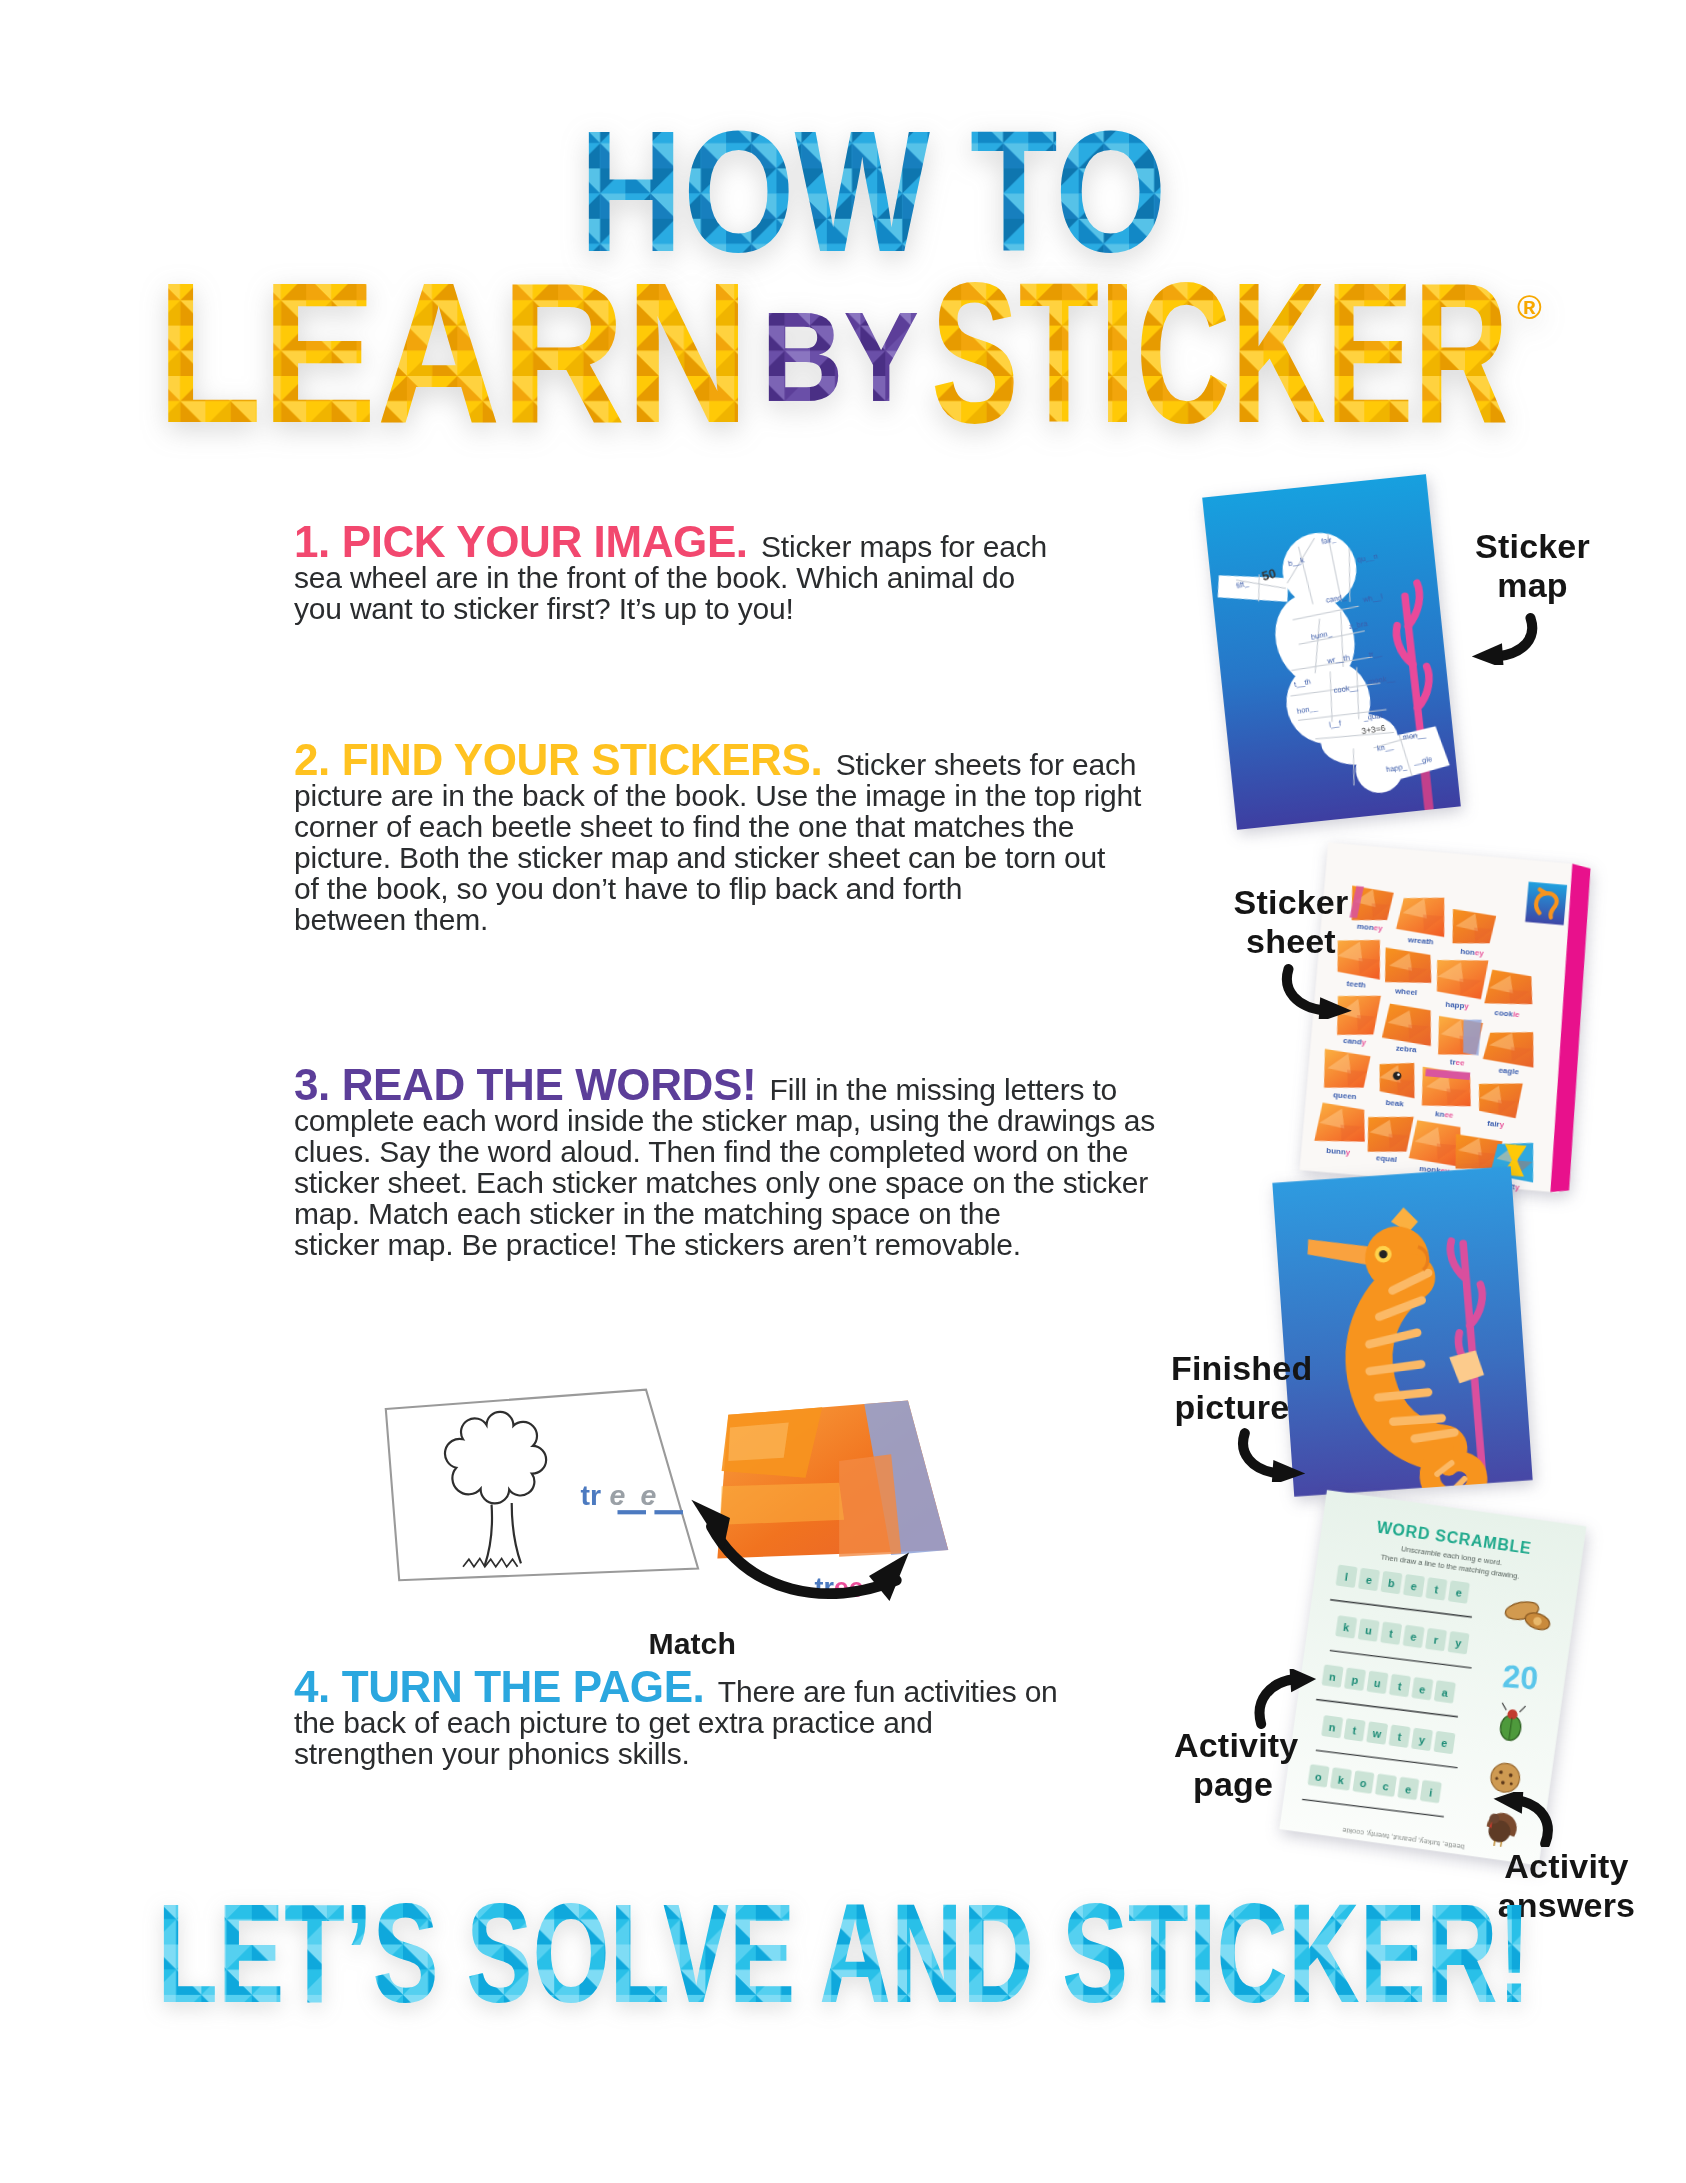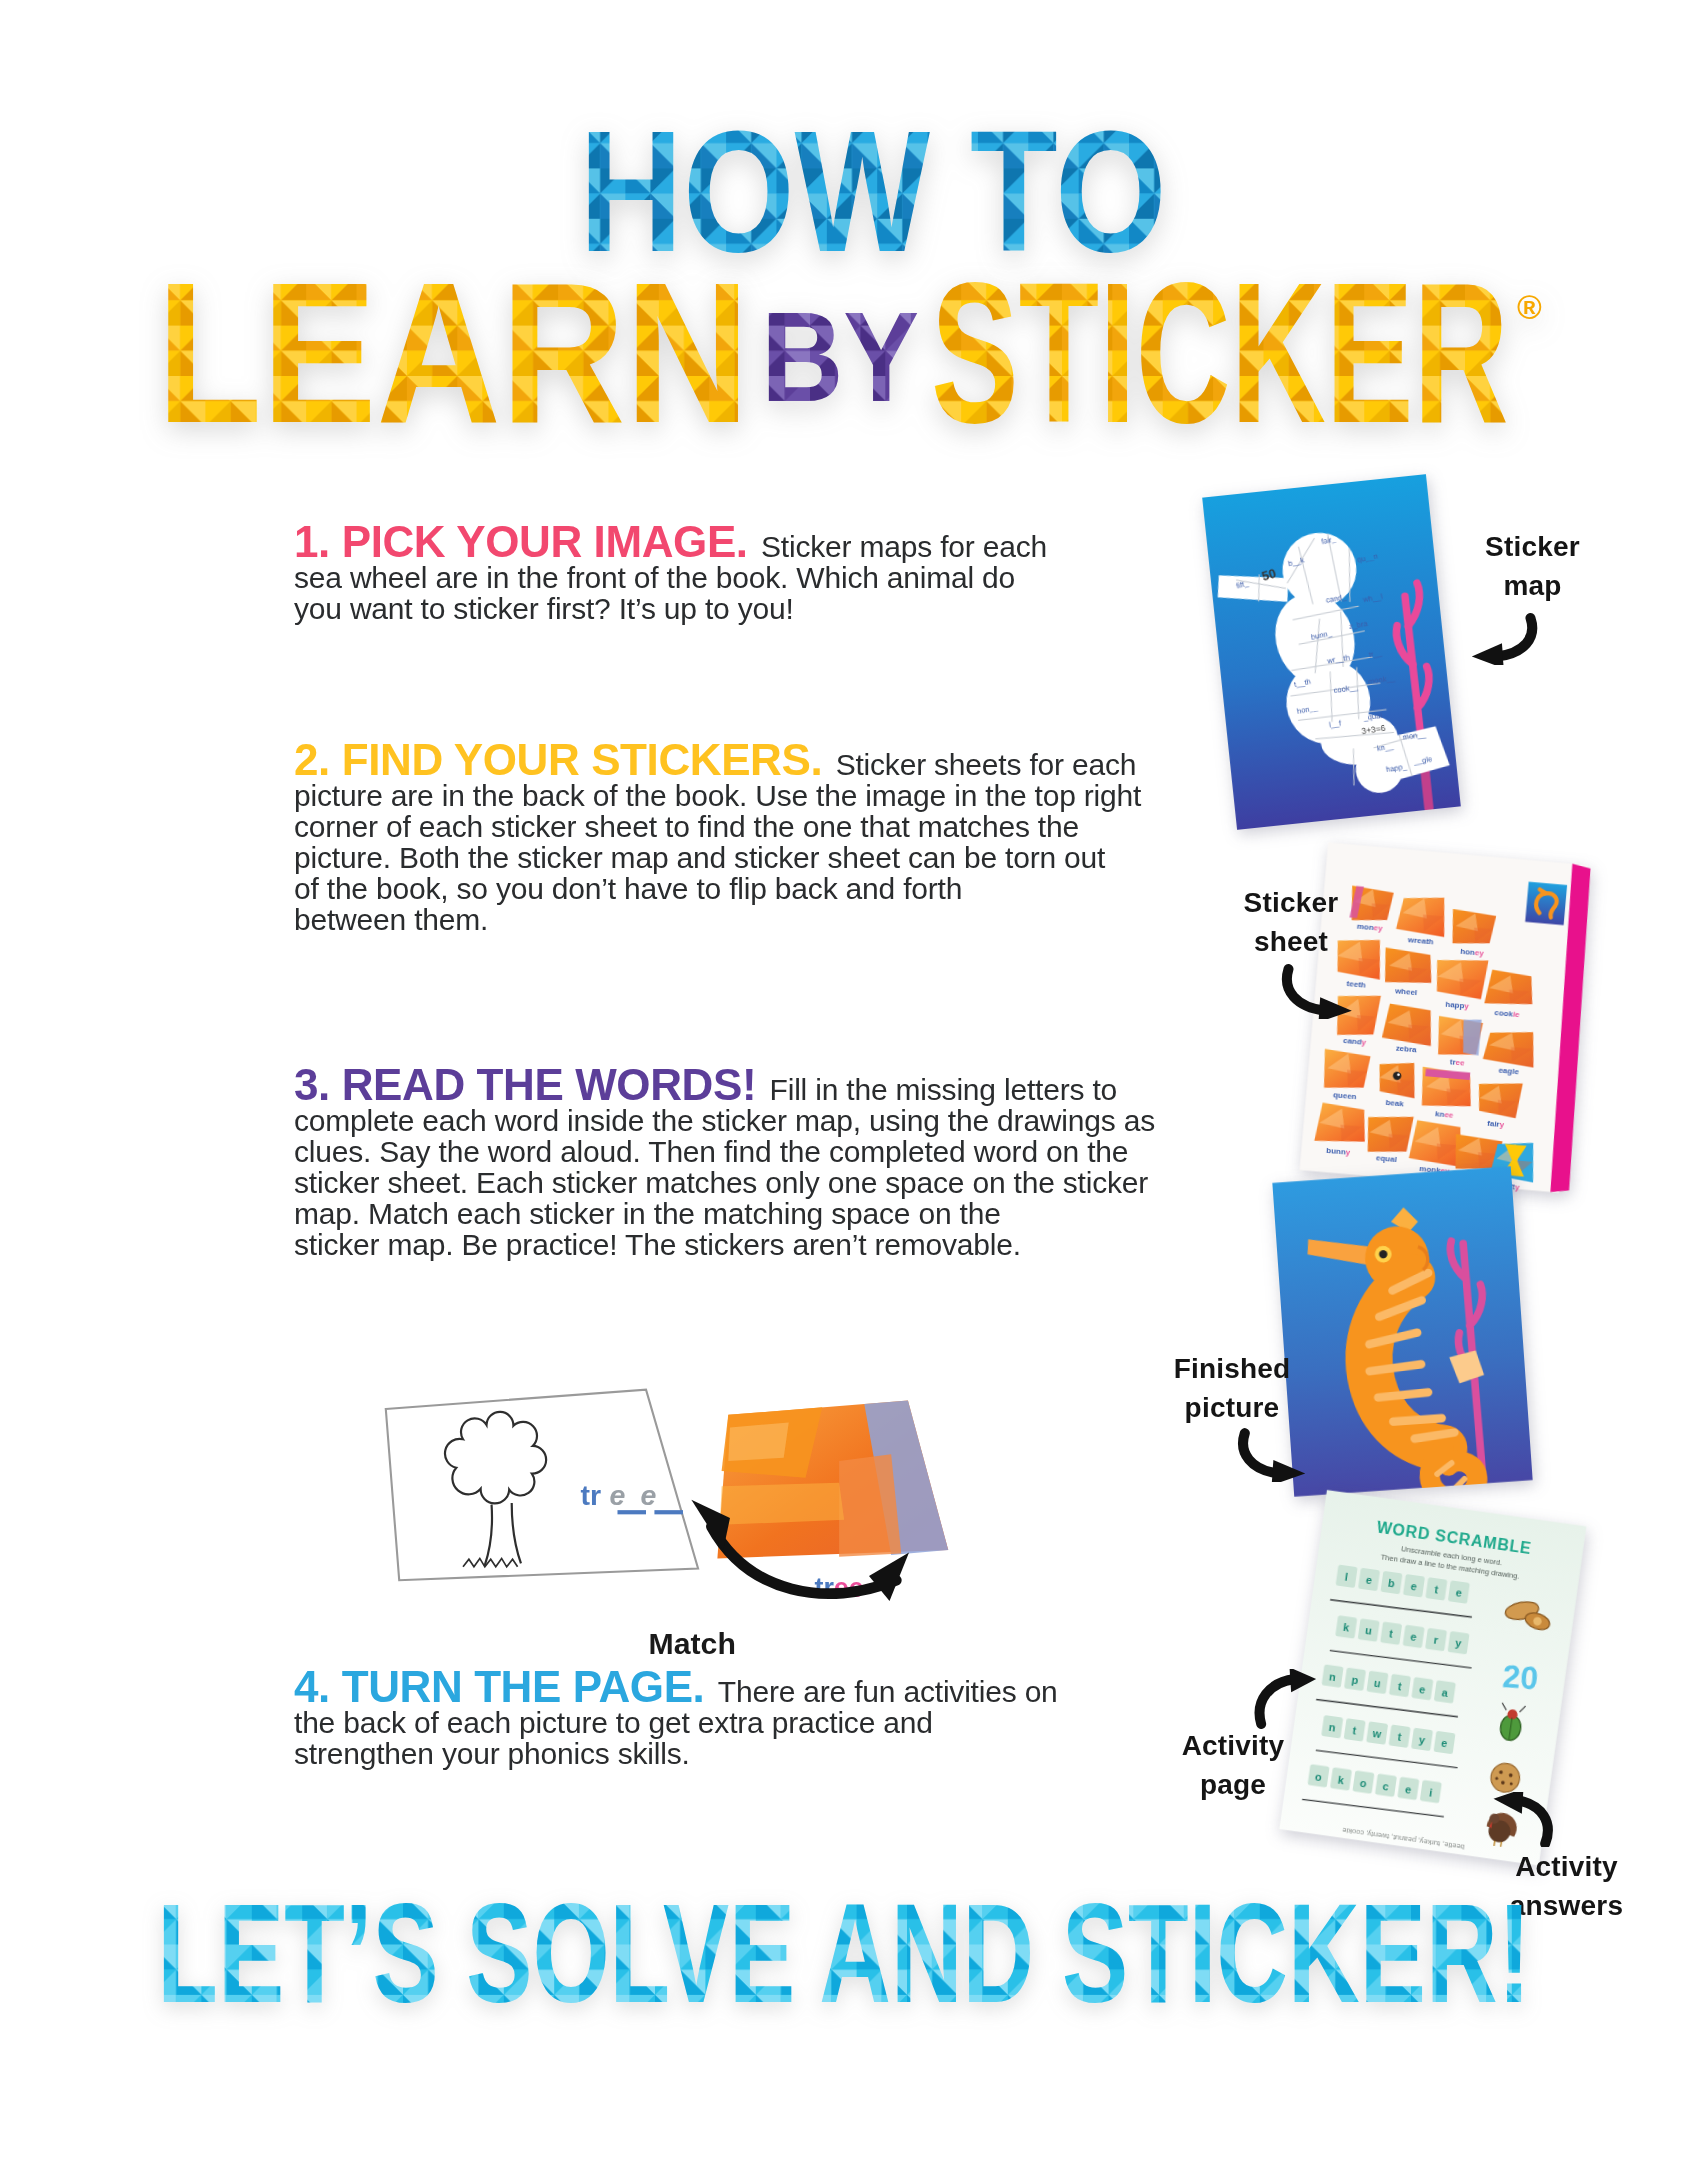--- a/index.html
+++ b/index.html
@@ -13,7 +13,7 @@
   .step{position:absolute;left:294px;margin:0;font-size:30px;line-height:31px;color:#2a2c2e;
         letter-spacing:-0.2px;width:1058px;}
   .step-h{font-size:44px;font-weight:bold;letter-spacing:-0.4px;margin-right:13.4px;white-space:nowrap;}
-  .callout{position:absolute;font-weight:bold;font-size:28px;line-height:39px;color:#151515;
+  .callout{position:absolute;font-weight:bold;font-size:34px;line-height:39px;color:#151515;
            text-align:center;letter-spacing:0.2px;}
   .card{position:absolute;filter:drop-shadow(2.5px 5px 7.6px rgba(60,60,90,.25));}
   .rot-m6{transform:rotate(-6deg);}

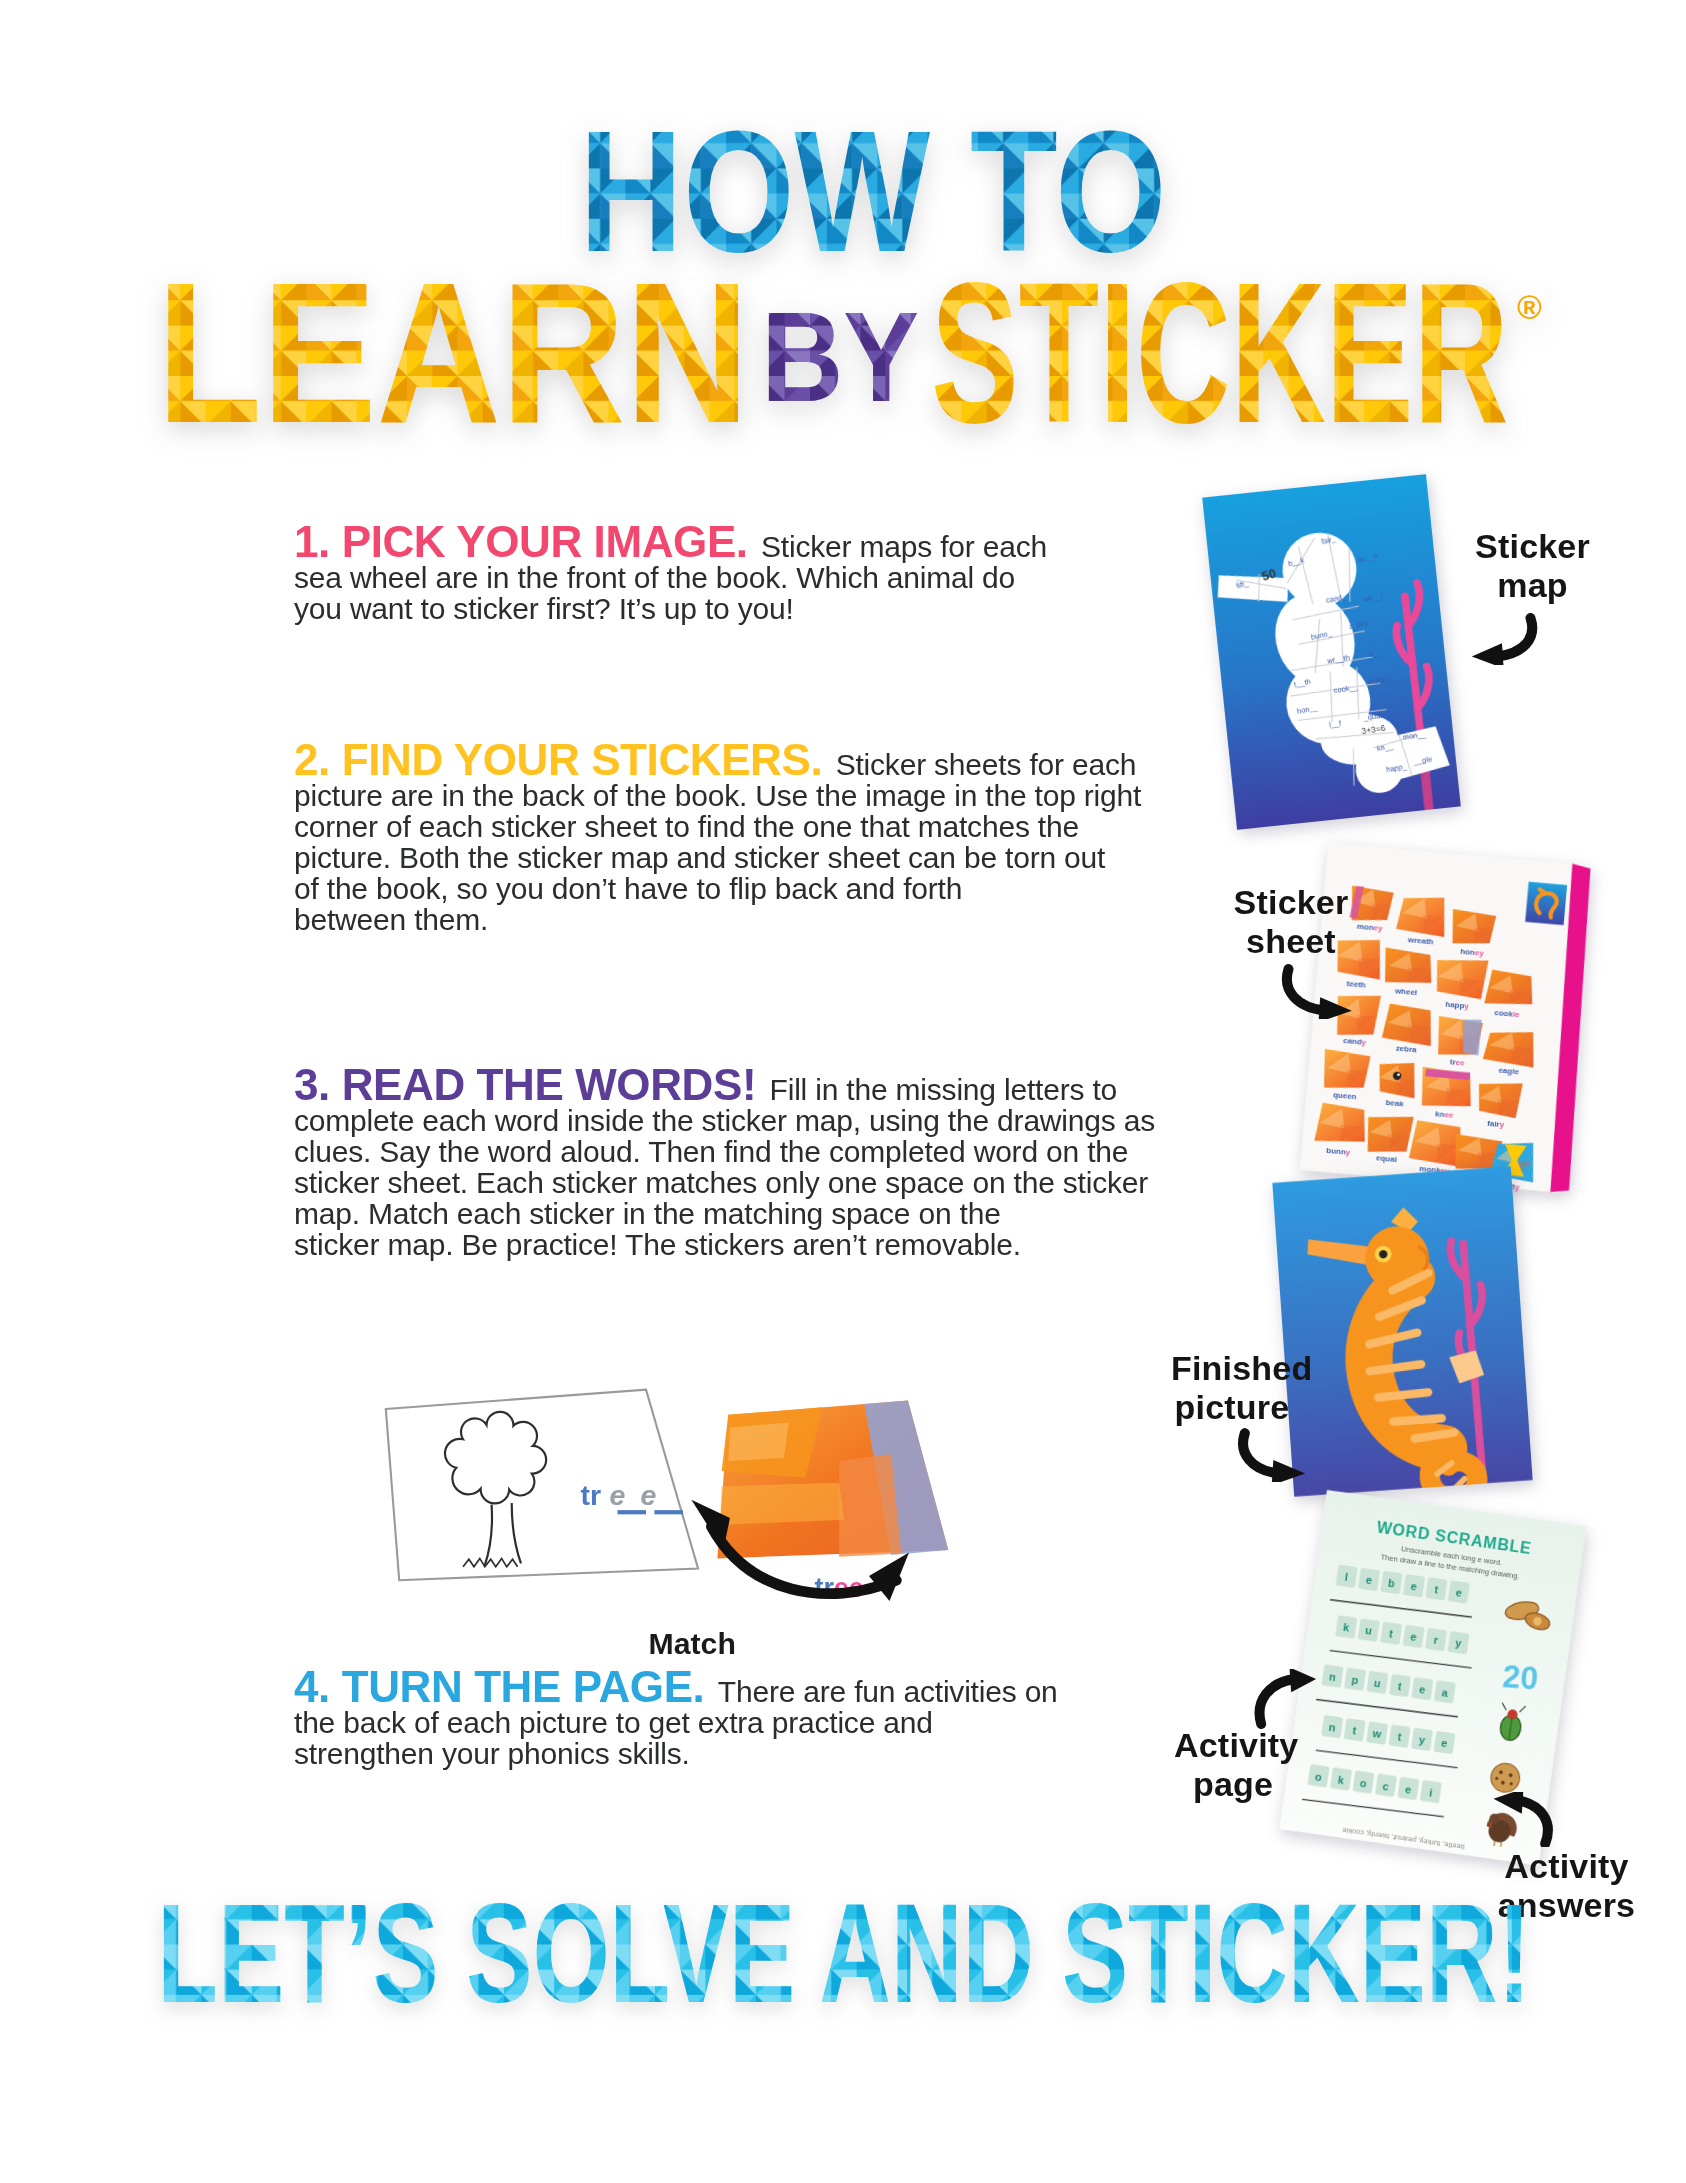--- a/index.html
+++ b/index.html
@@ -84,7 +84,7 @@
   <p class="step" style="top:744px;">
     <span class="step-h" style="color: rgb(255, 194, 32);">2. FIND YOUR STICKERS.</span><span>Sticker sheets for each</span><br>
     <span>picture are in the back of the book. Use the image in the top right</span><br>
-    <span>corner of each sticker sheet to find the one that matches the</span><br>
+    <span>corner of each beetle sheet to find the one that matches the</span><br>
     <span>picture. Both the sticker map and sticker sheet can be torn out</span><br>
     <span>of the book, so you don’t have to flip back and forth</span><br>
     <span>between them.</span>

